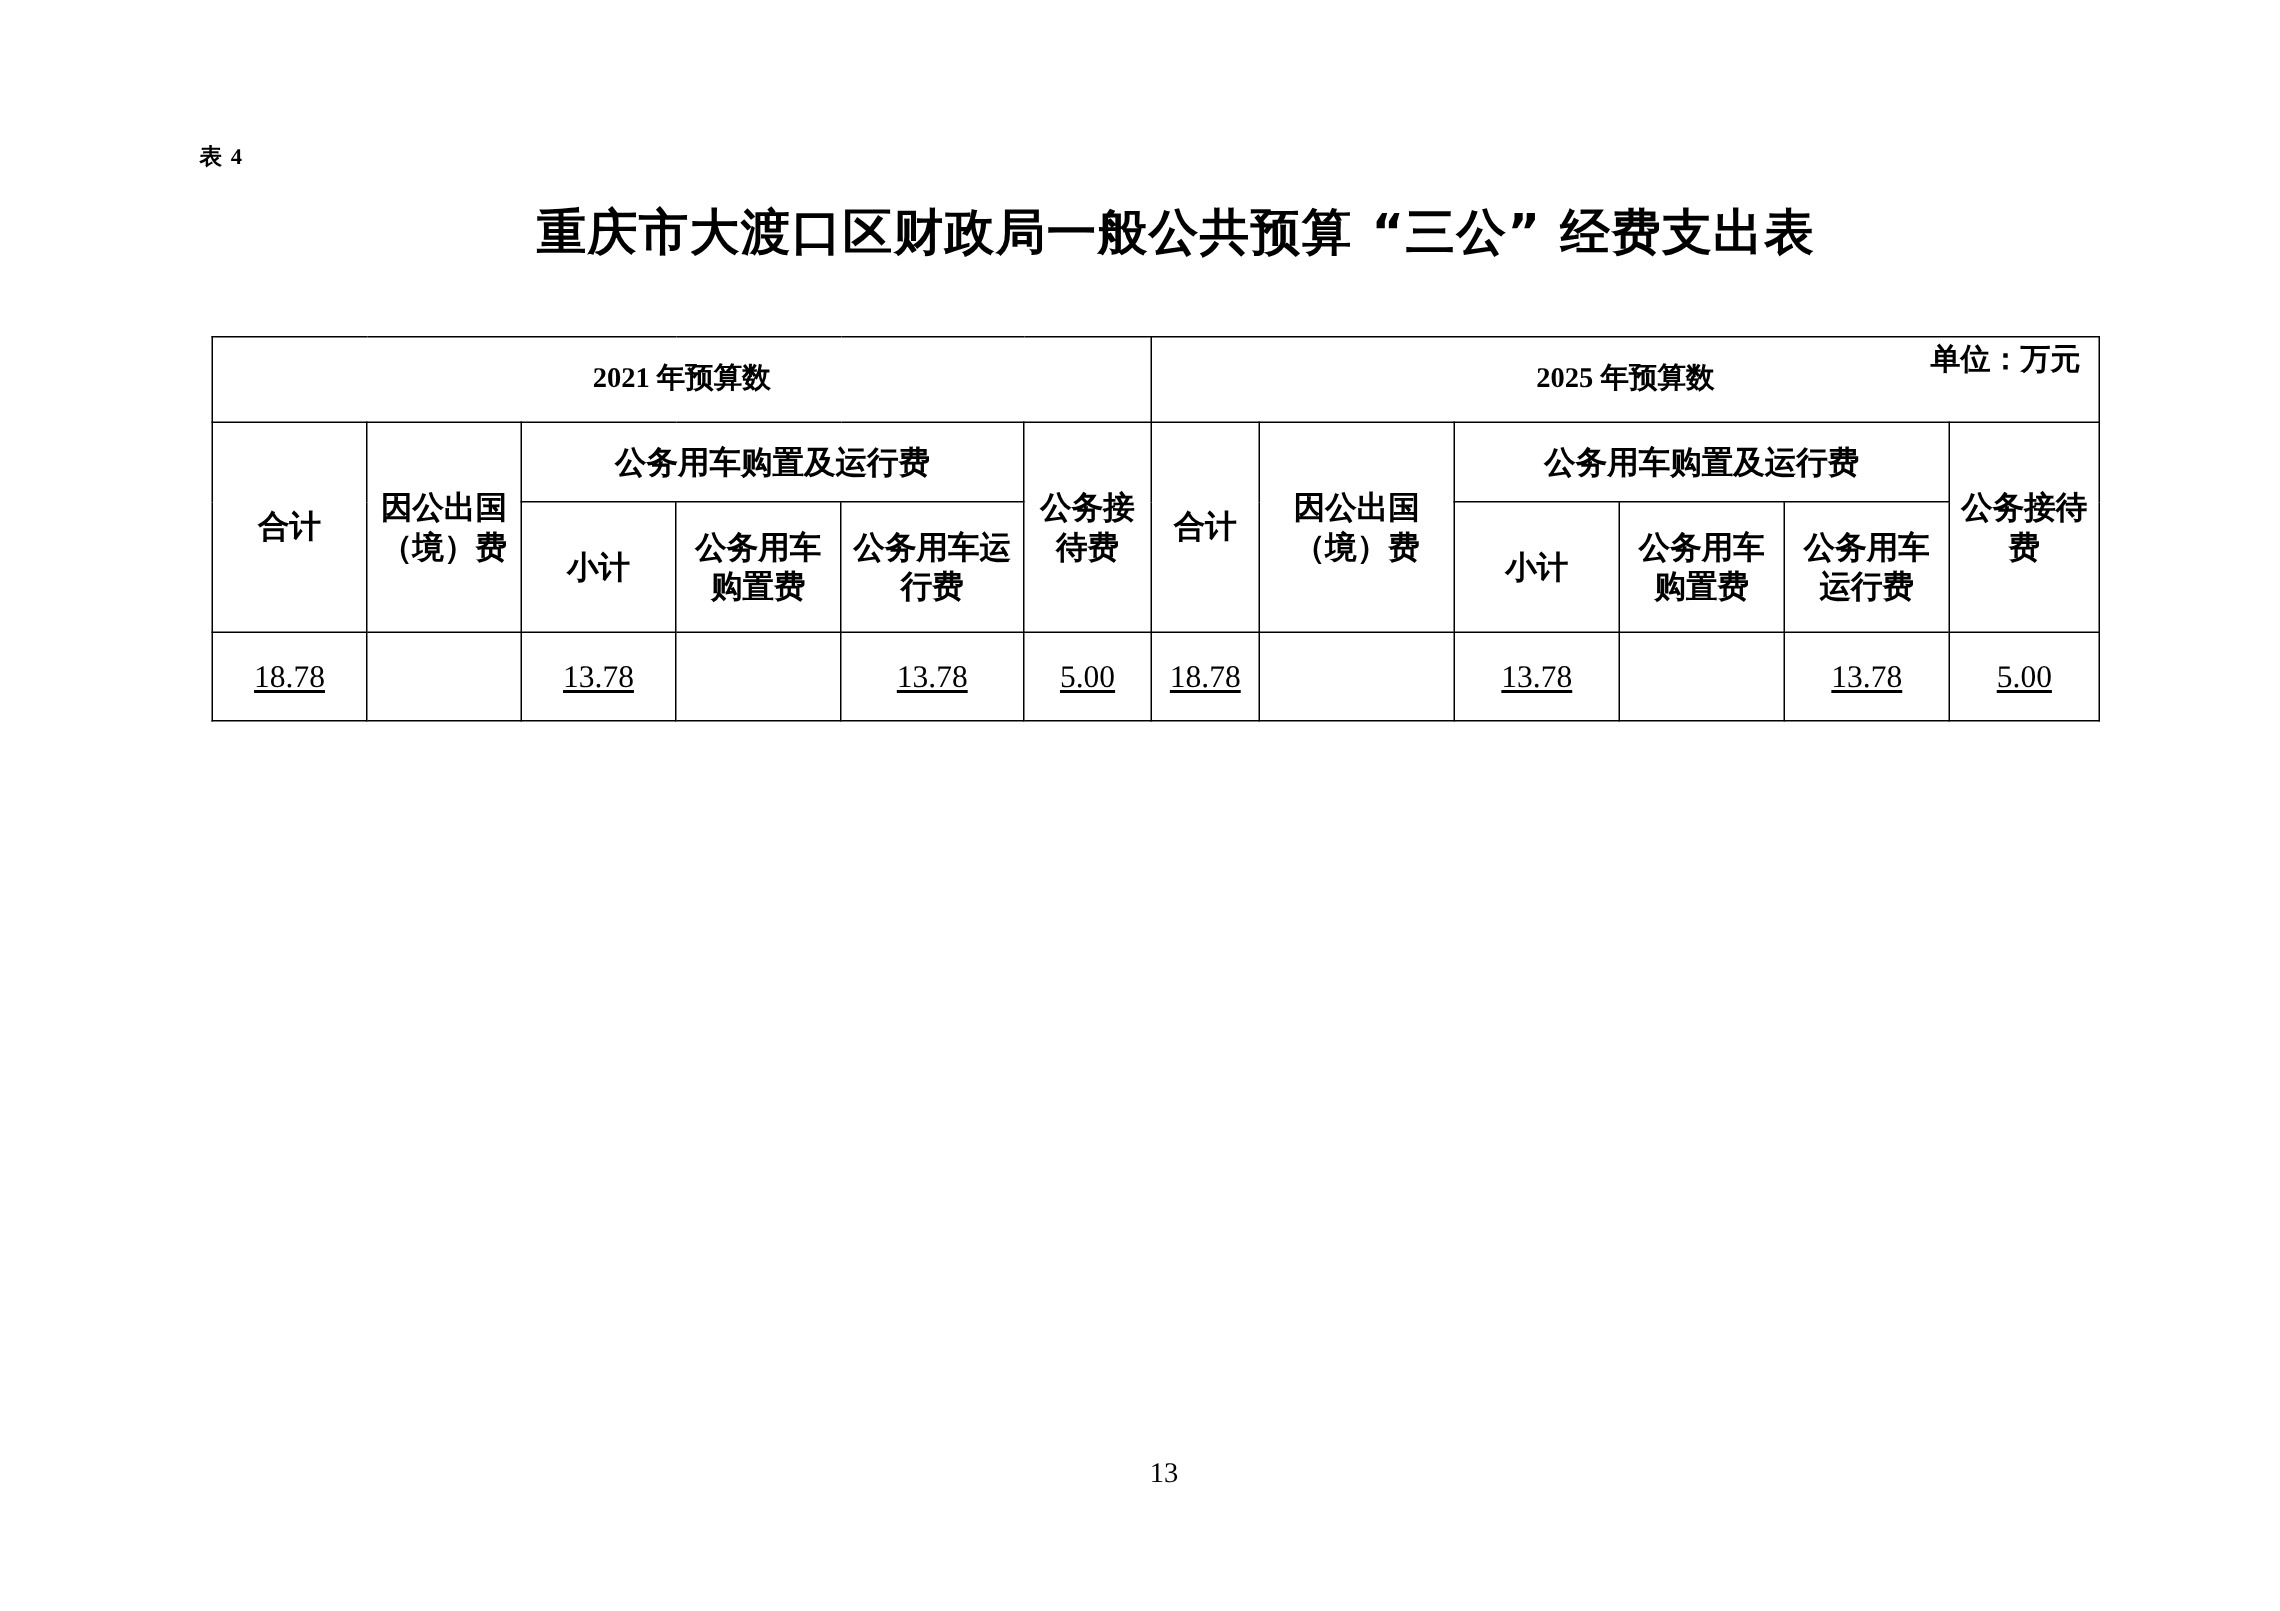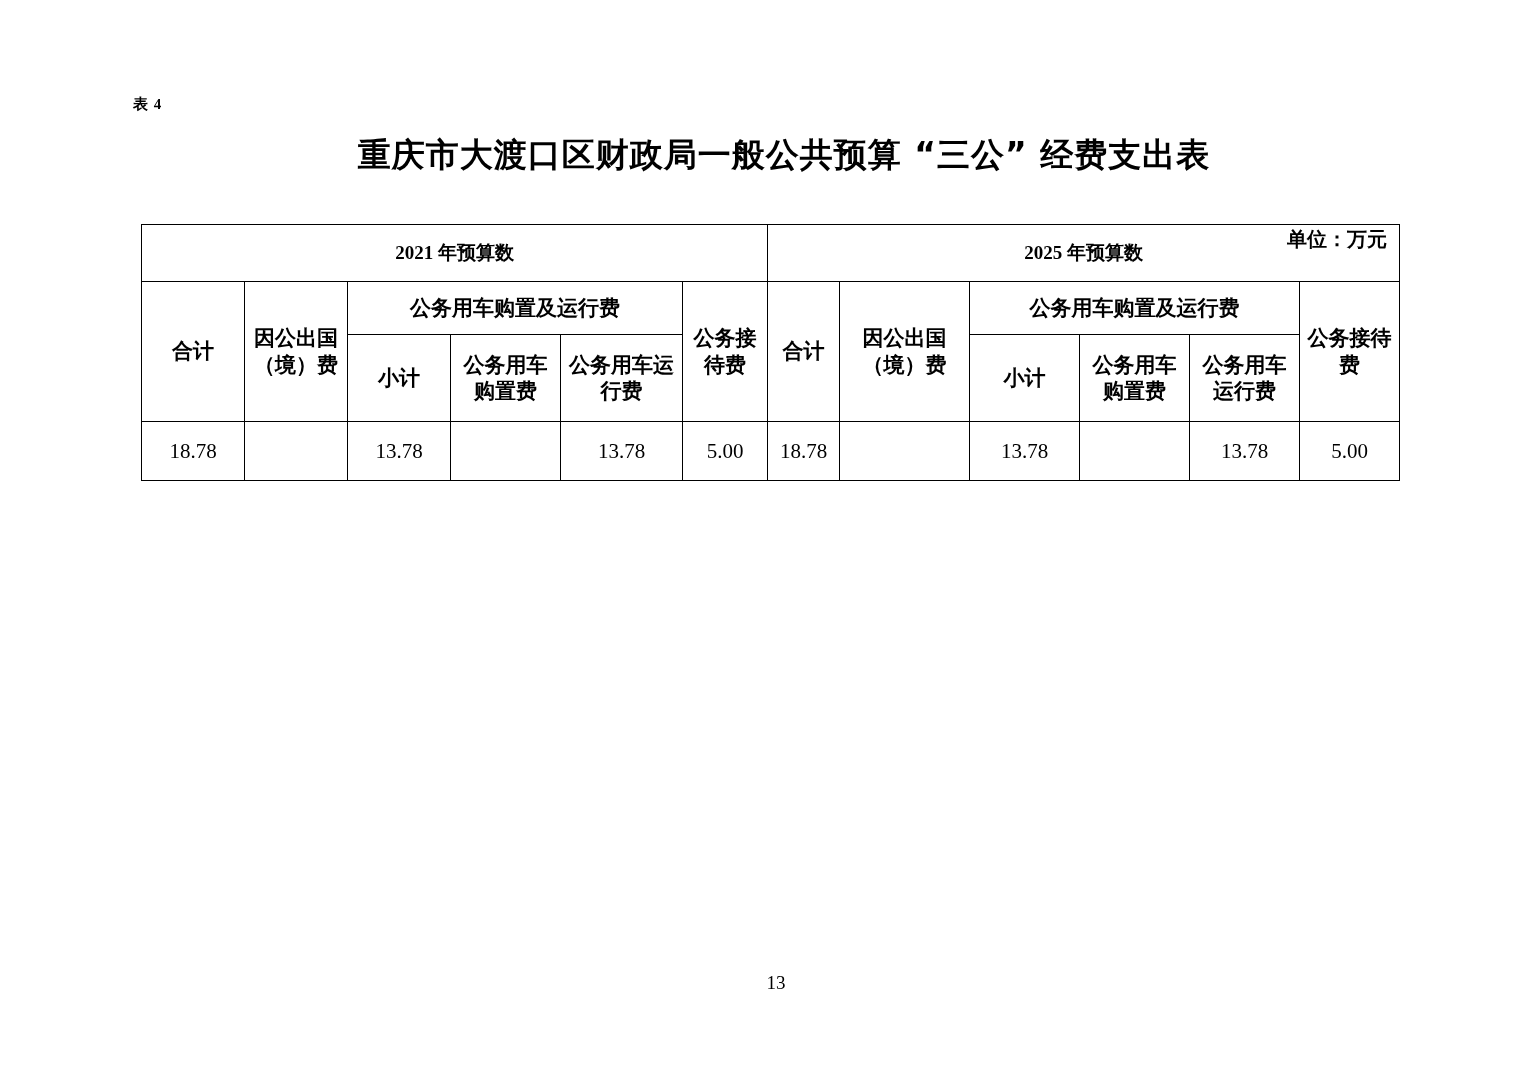--- a/index.html
+++ b/index.html
@@ -89,6 +89,7 @@
     height: 50px;
     font-weight: normal;
     font-size: 21px;
+    text-decoration: underline;
   }
   .page-number {
     position: absolute;

